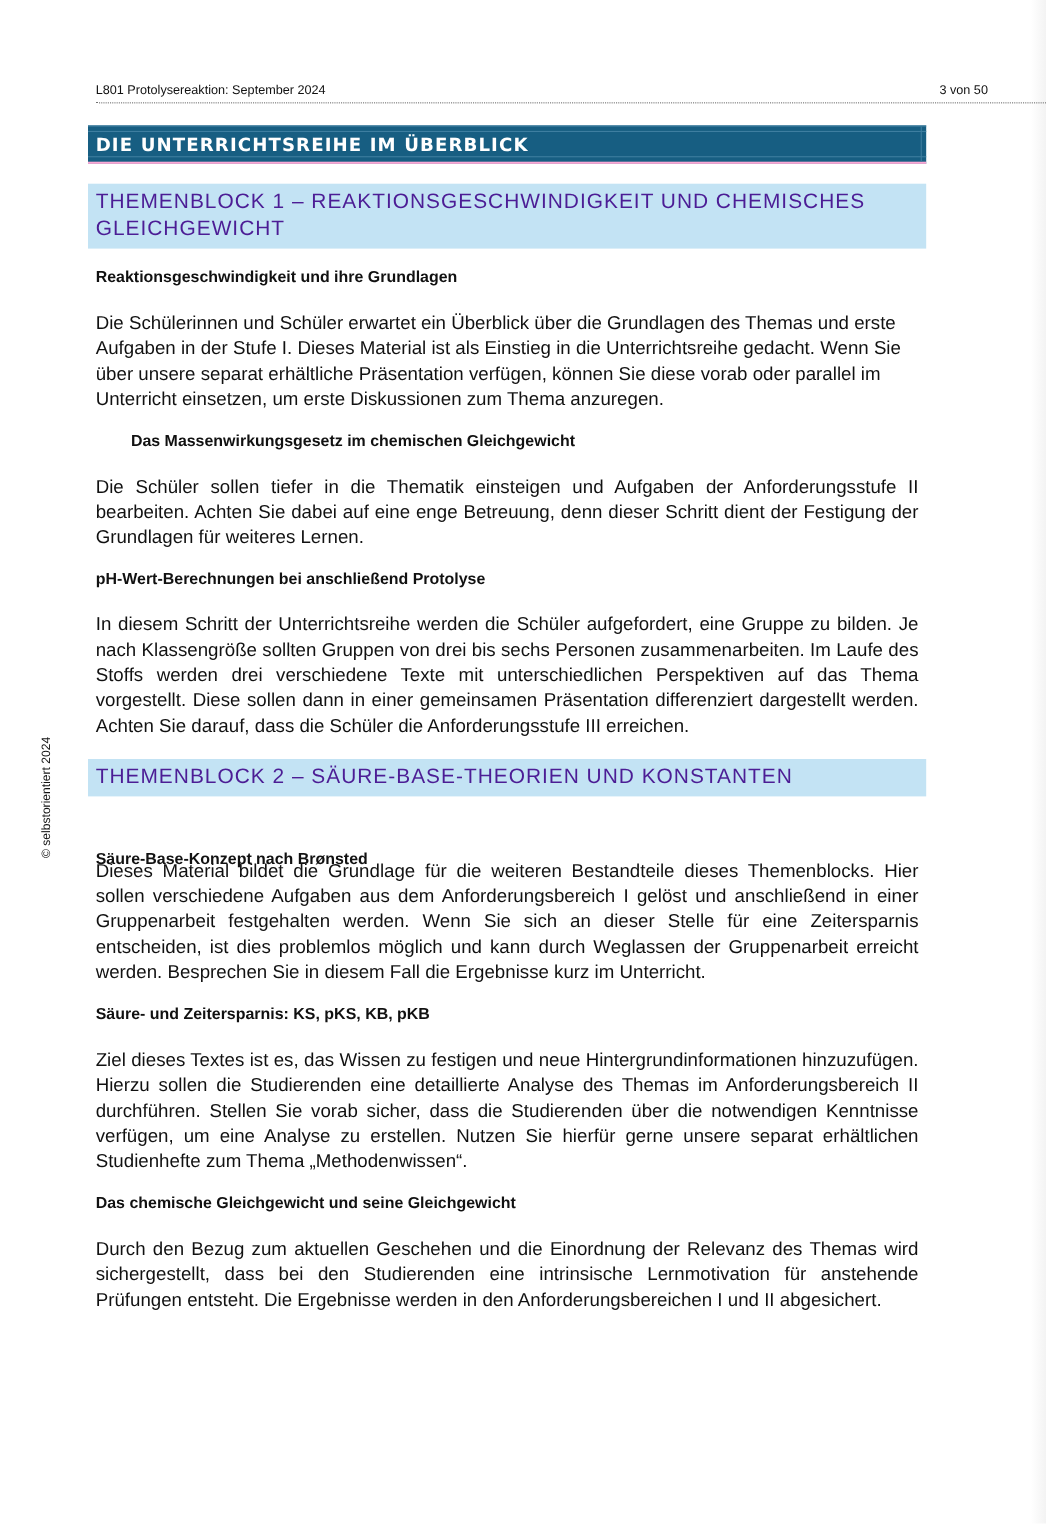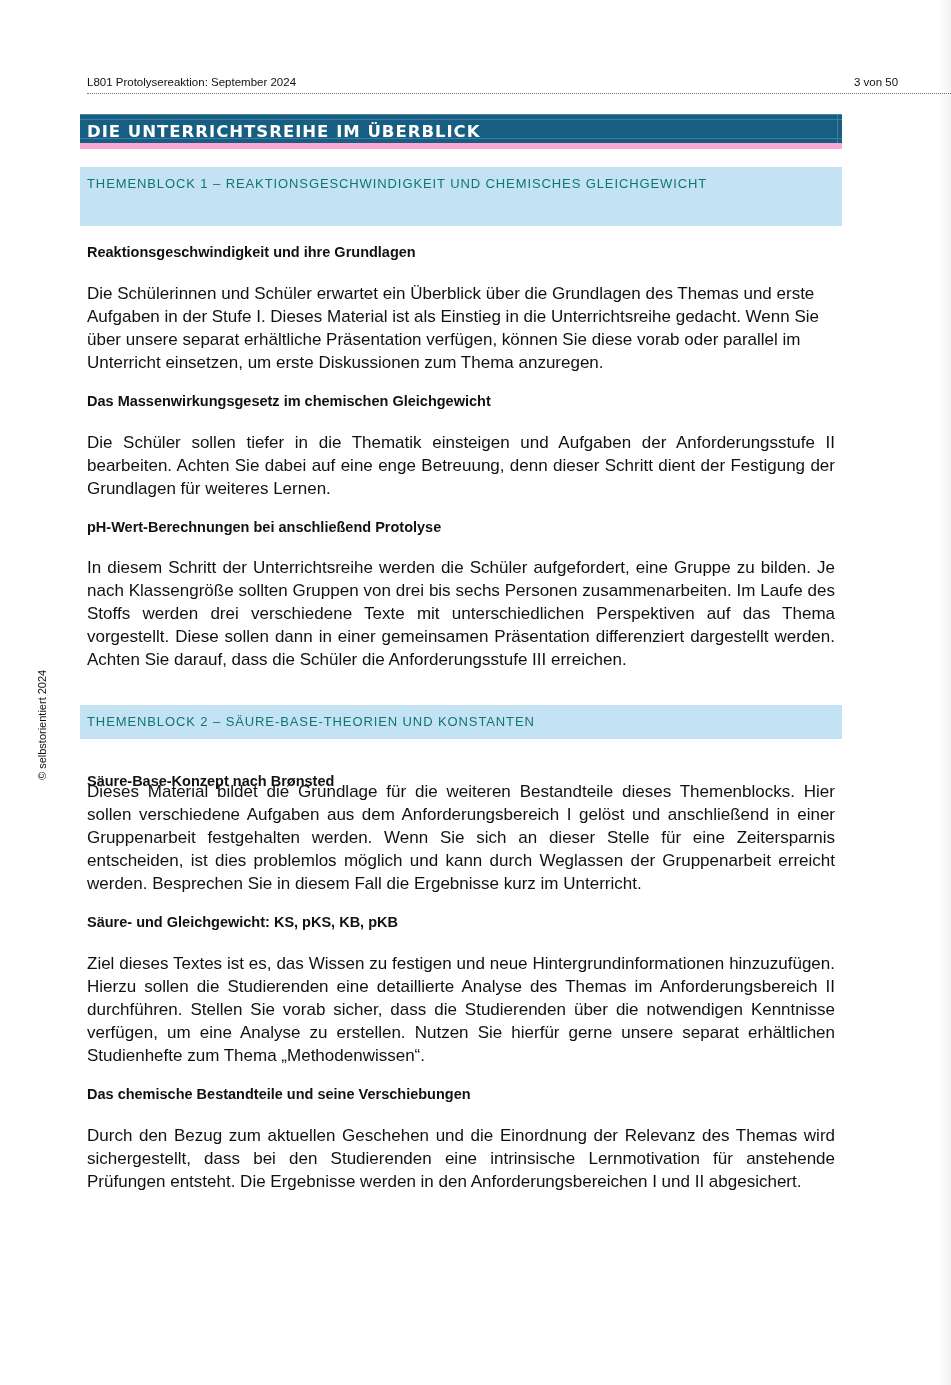--- a/index.html
+++ b/index.html
@@ -62,7 +62,7 @@
       background: #175e82;
       box-sizing: border-box;
       border-top: 1px solid #4a86a6;
-      border-bottom: 6px solid #f9a8d4;
+      border-bottom: 2px solid #f9a8d4;
     }
     .main-banner .inner-line {
       position: absolute;

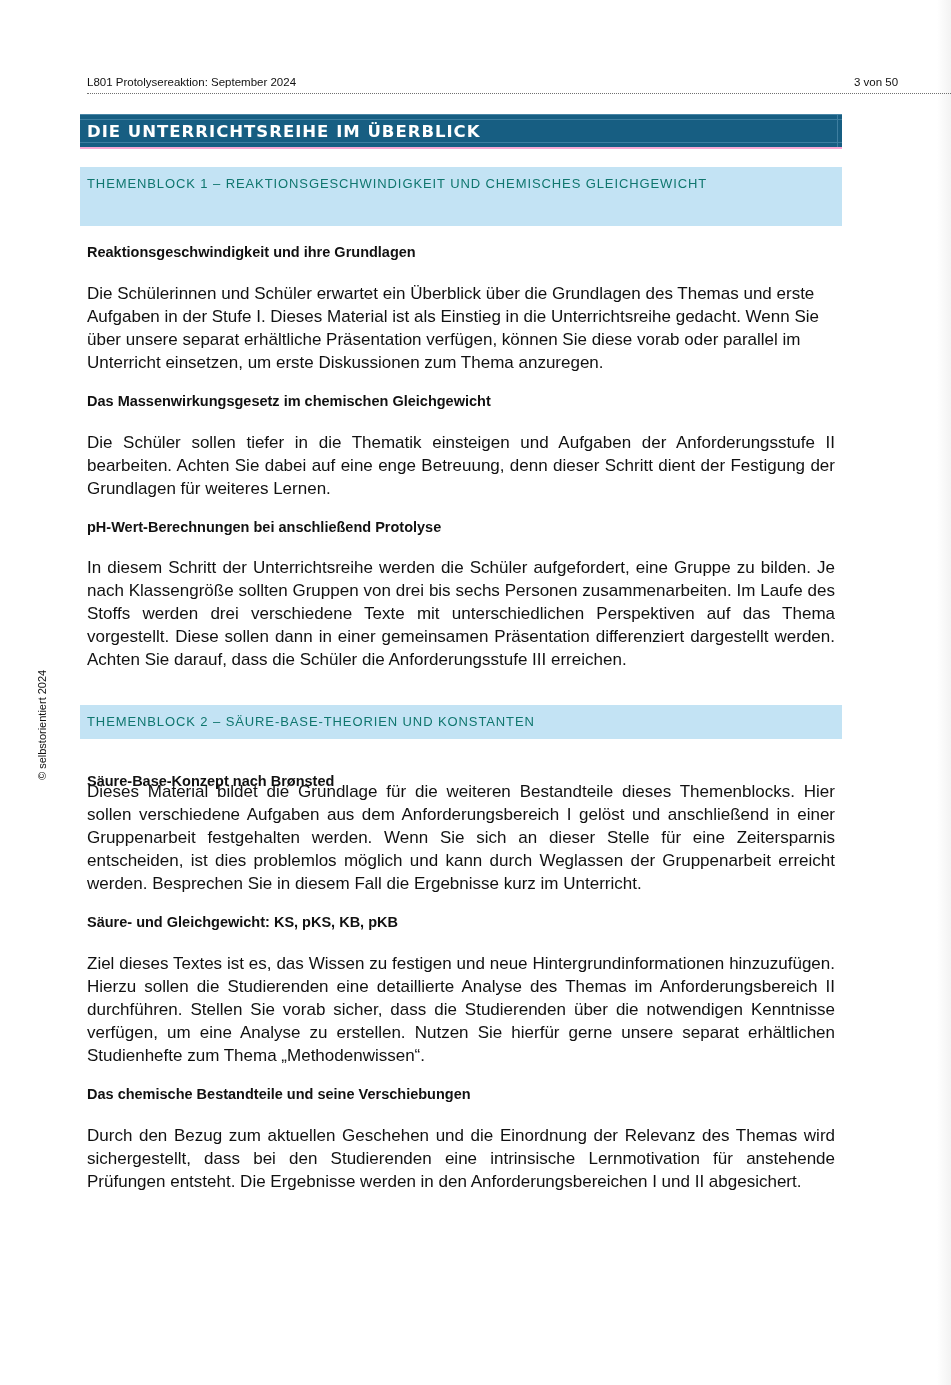--- a/index.html
+++ b/index.html
@@ -94,10 +94,10 @@
       background: #c3e3f4;
       box-sizing: border-box;
       padding: 4px 7px 4px 7px;
-      font-size: 13px;
+      font-size: 19px;
       letter-spacing: 0.9px;
       line-height: 25px;
-      color: #0f766e;
+      color: #4c1d95;
     }
     .block-banner.b1 { top: 167px; height: 59px; }
     .block-banner.b2 { top: 690px; height: 34px; margin-top: 15px; }

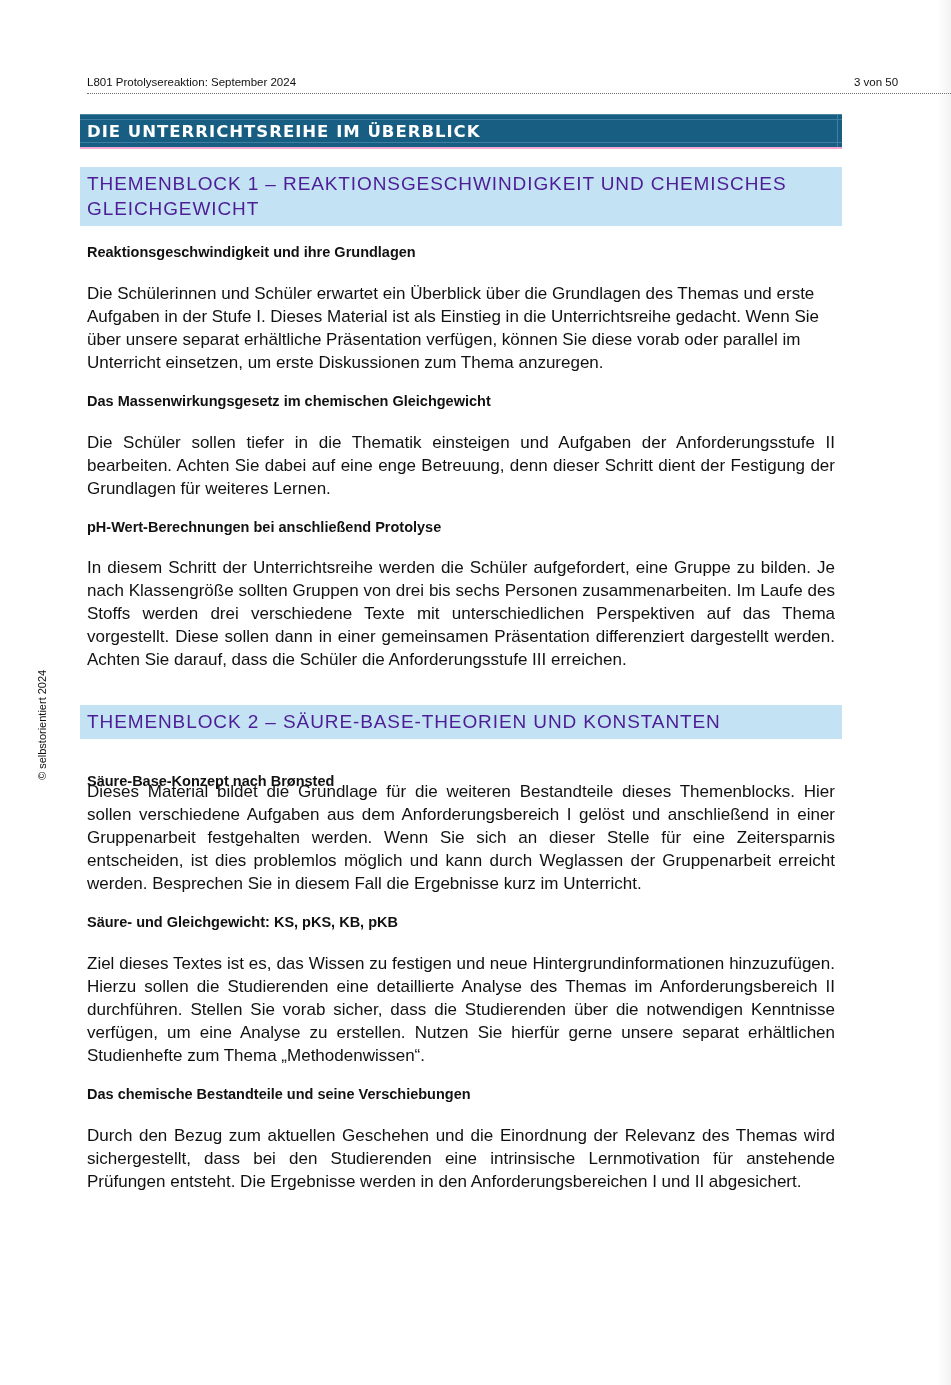--- a/index.html
+++ b/index.html
@@ -144,7 +144,7 @@
 <div class="sec-heading" style="top:244px;">Reaktionsgeschwindigkeit und ihre Grundlagen</div>
 <div class="para" style="top:282px;">Die Schülerinnen und Schüler erwartet ein Überblick über die Grundlagen des Themas und erste Aufgaben in der Stufe I. Dieses Material ist als Einstieg in die Unterrichtsreihe gedacht. Wenn Sie über unsere separat erhältliche Präsentation verfügen, können Sie diese vorab oder parallel im Unterricht einsetzen, um erste Diskussionen zum Thema anzuregen.</div>
 
-<div class="sec-heading" style="top:393px;">Das Massenwirkungsgesetz im chemischen Gleichgewicht</div>
+<div class="sec-heading" style="top:393px;margin-left:32px;">Das Massenwirkungsgesetz im chemischen Gleichgewicht</div>
 <div class="para justify" style="top:431px;">Die Schüler sollen tiefer in die Thematik einsteigen und Aufgaben der Anforderungsstufe II bearbeiten. Achten Sie dabei auf eine enge Betreuung, denn dieser Schritt dient der Festigung der Grundlagen für weiteres Lernen.</div>
 
 <div class="sec-heading" style="top:519px;">pH-Wert-Berechnungen bei anschließend Protolyse</div>

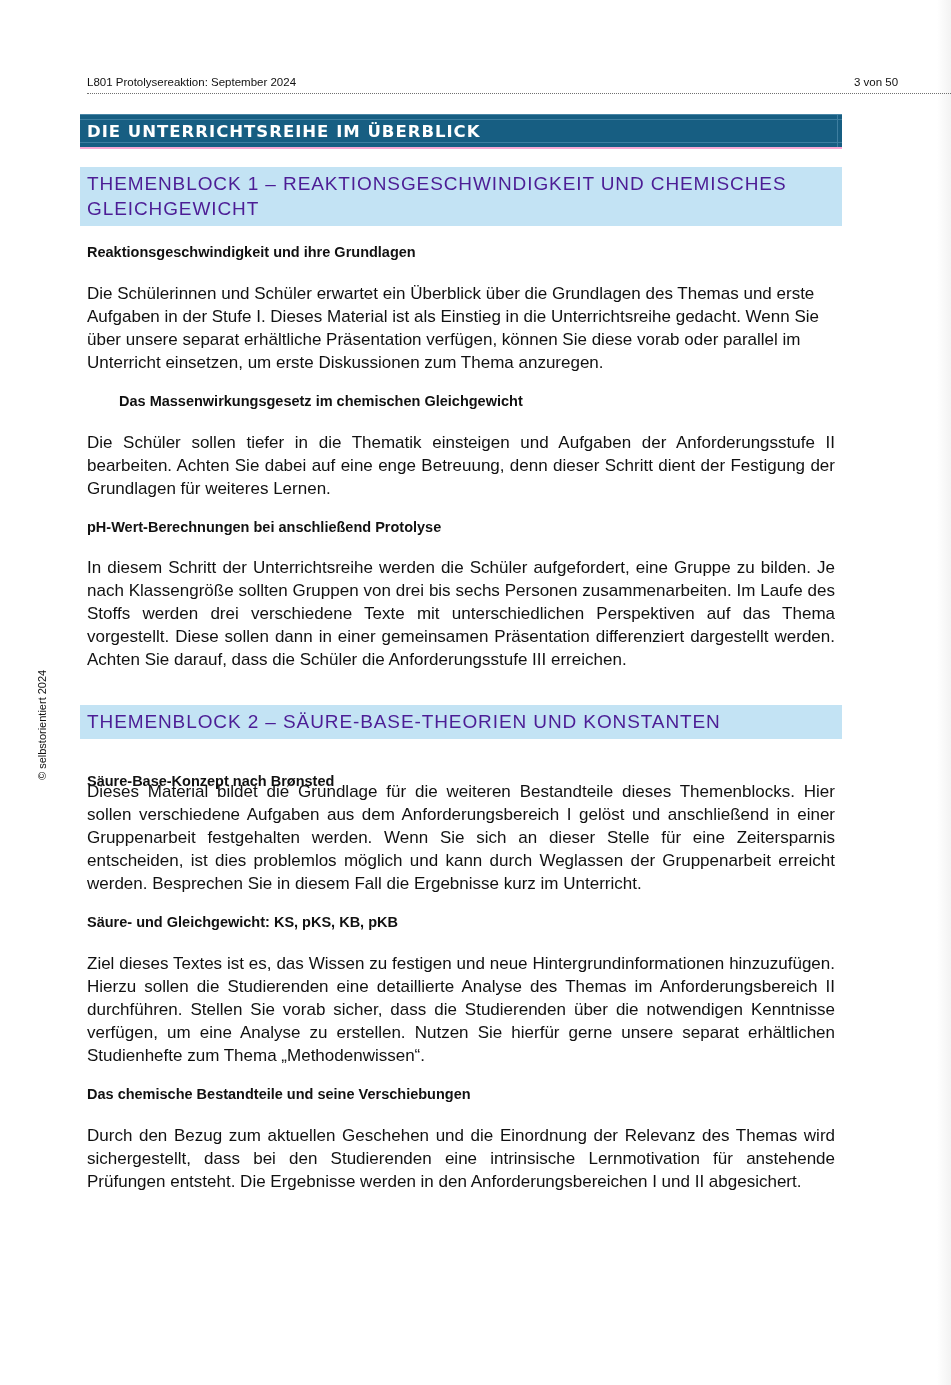--- a/index.html
+++ b/index.html
@@ -100,7 +100,7 @@
       color: #4c1d95;
     }
     .block-banner.b1 { top: 167px; height: 59px; }
-    .block-banner.b2 { top: 690px; height: 34px; margin-top: 15px; }
+    .block-banner.b2 { top: 690px; height: 34px; }
     .sec-heading {
       position: absolute;
       left: 87px;

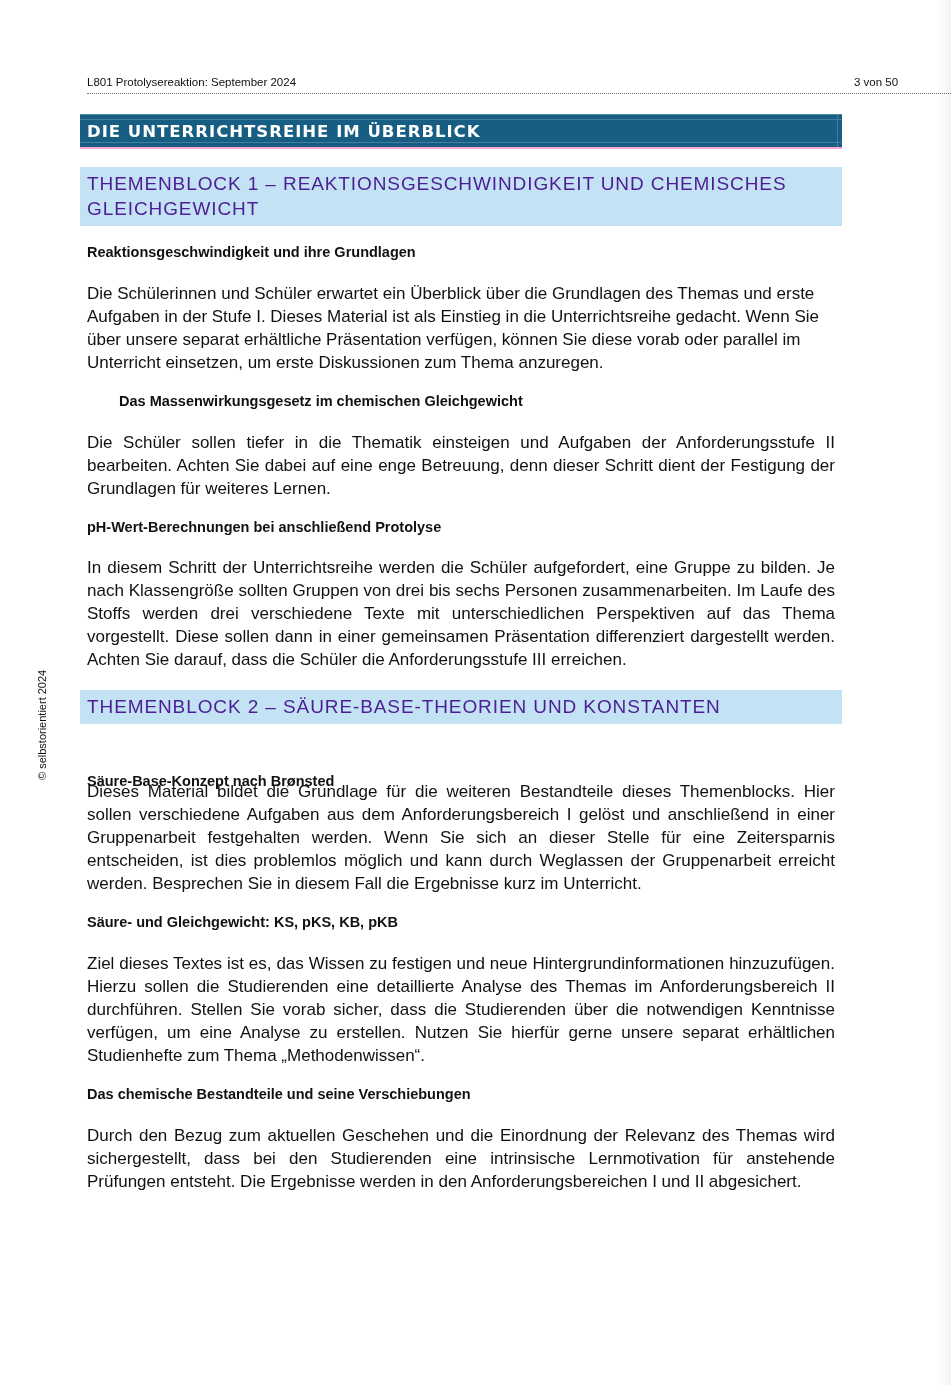--- a/index.html
+++ b/index.html
@@ -157,7 +157,7 @@
 <div class="sec-heading" style="top:742px;margin-top:31px;">Säure-Base-Konzept nach Brønsted</div>
 <div class="para justify" style="top:780px;">Dieses Material bildet die Grundlage für die weiteren Bestandteile dieses Themenblocks. Hier sollen verschiedene Aufgaben aus dem Anforderungsbereich I gelöst und anschließend in einer Gruppenarbeit festgehalten werden. Wenn Sie sich an dieser Stelle für eine Zeitersparnis entscheiden, ist dies problemlos möglich und kann durch Weglassen der Gruppenarbeit erreicht werden. Besprechen Sie in diesem Fall die Ergebnisse kurz im Unterricht.</div>
 
-<div class="sec-heading" style="top:914px;">Säure- und Gleichgewicht: KS, pKS, KB, pKB</div>
+<div class="sec-heading" style="top:914px;">Säure- und Zeitersparnis: KS, pKS, KB, pKB</div>
 <div class="para justify" style="top:952px;">Ziel dieses Textes ist es, das Wissen zu festigen und neue Hintergrundinformationen hinzuzufügen. Hierzu sollen die Studierenden eine detaillierte Analyse des Themas im Anforderungsbereich II durchführen. Stellen Sie vorab sicher, dass die Studierenden über die notwendigen Kenntnisse verfügen, um eine Analyse zu erstellen. Nutzen Sie hierfür gerne unsere separat erhältlichen Studienhefte zum Thema „Methodenwissen“.</div>
 
 <div class="sec-heading" style="top:1086px;">Das chemische Bestandteile und seine Verschiebungen</div>

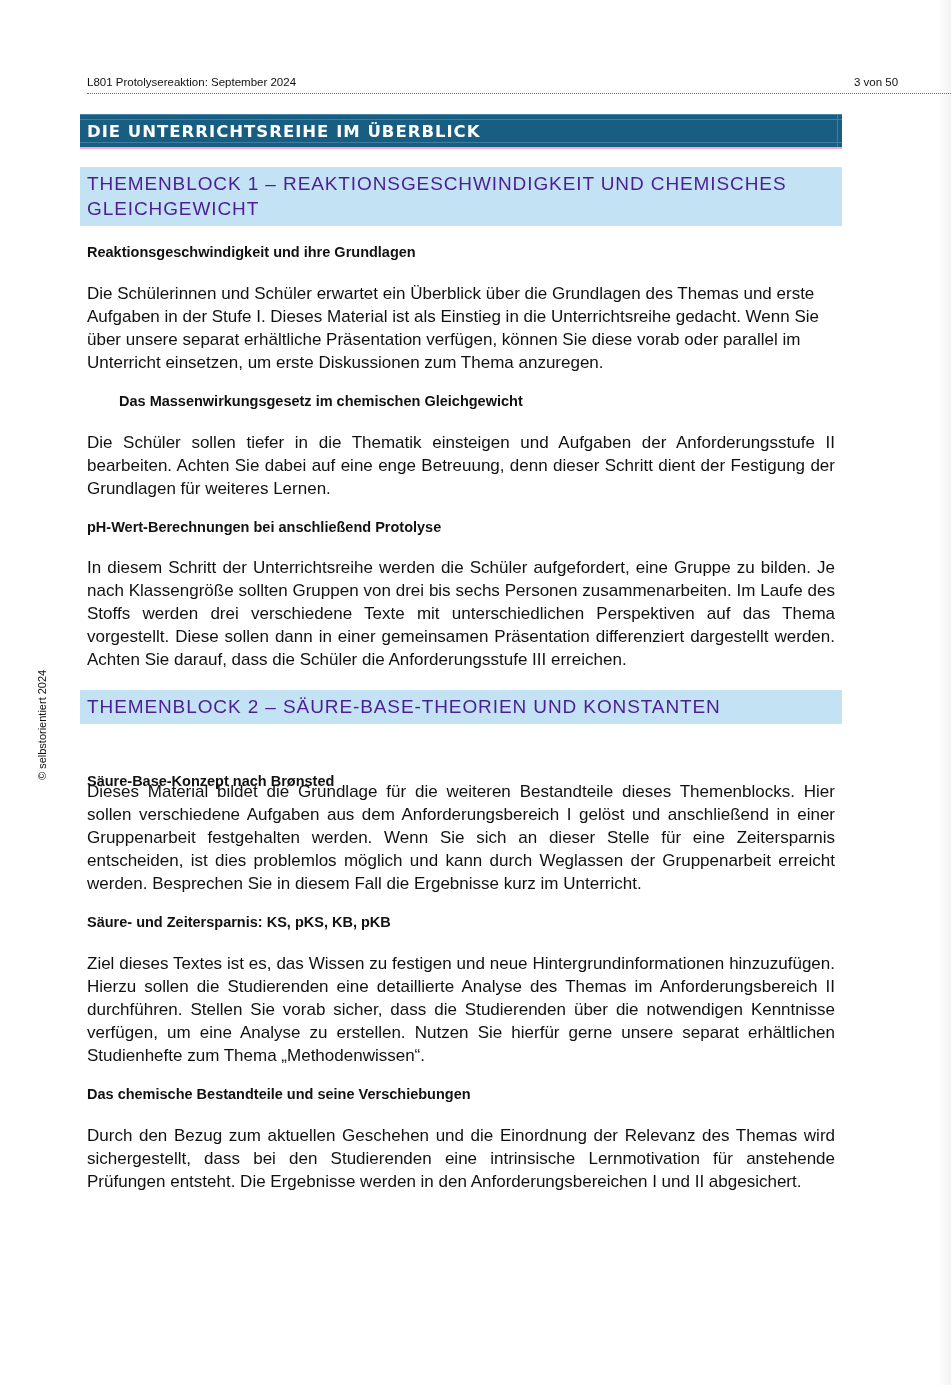--- a/index.html
+++ b/index.html
@@ -160,7 +160,7 @@
 <div class="sec-heading" style="top:914px;">Säure- und Zeitersparnis: KS, pKS, KB, pKB</div>
 <div class="para justify" style="top:952px;">Ziel dieses Textes ist es, das Wissen zu festigen und neue Hintergrundinformationen hinzuzufügen. Hierzu sollen die Studierenden eine detaillierte Analyse des Themas im Anforderungsbereich II durchführen. Stellen Sie vorab sicher, dass die Studierenden über die notwendigen Kenntnisse verfügen, um eine Analyse zu erstellen. Nutzen Sie hierfür gerne unsere separat erhältlichen Studienhefte zum Thema „Methodenwissen“.</div>
 
-<div class="sec-heading" style="top:1086px;">Das chemische Bestandteile und seine Verschiebungen</div>
+<div class="sec-heading" style="top:1086px;">Das chemische Gleichgewicht und seine Gleichgewicht</div>
 <div class="para justify" style="top:1124px;">Durch den Bezug zum aktuellen Geschehen und die Einordnung der Relevanz des Themas wird sichergestellt, dass bei den Studierenden eine intrinsische Lernmotivation für anstehende Prüfungen entsteht. Die Ergebnisse werden in den Anforderungsbereichen I und II abgesichert.</div>
 
 </body></html>

